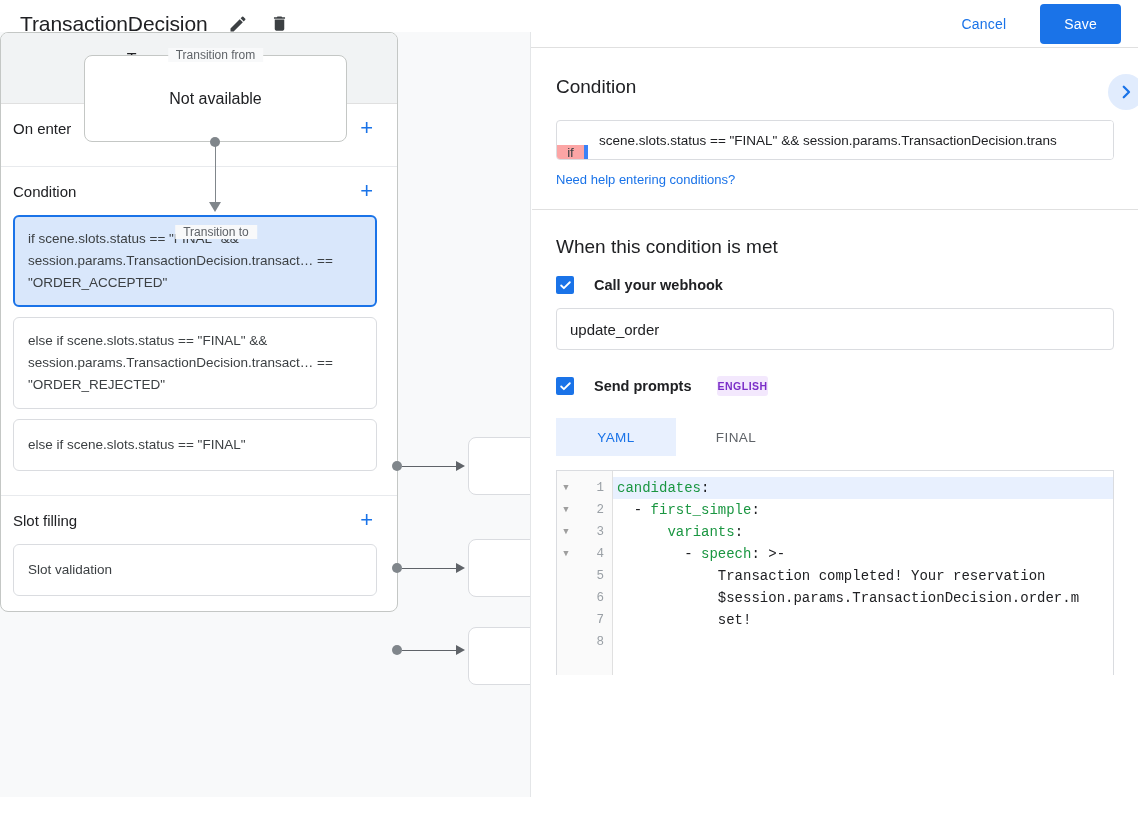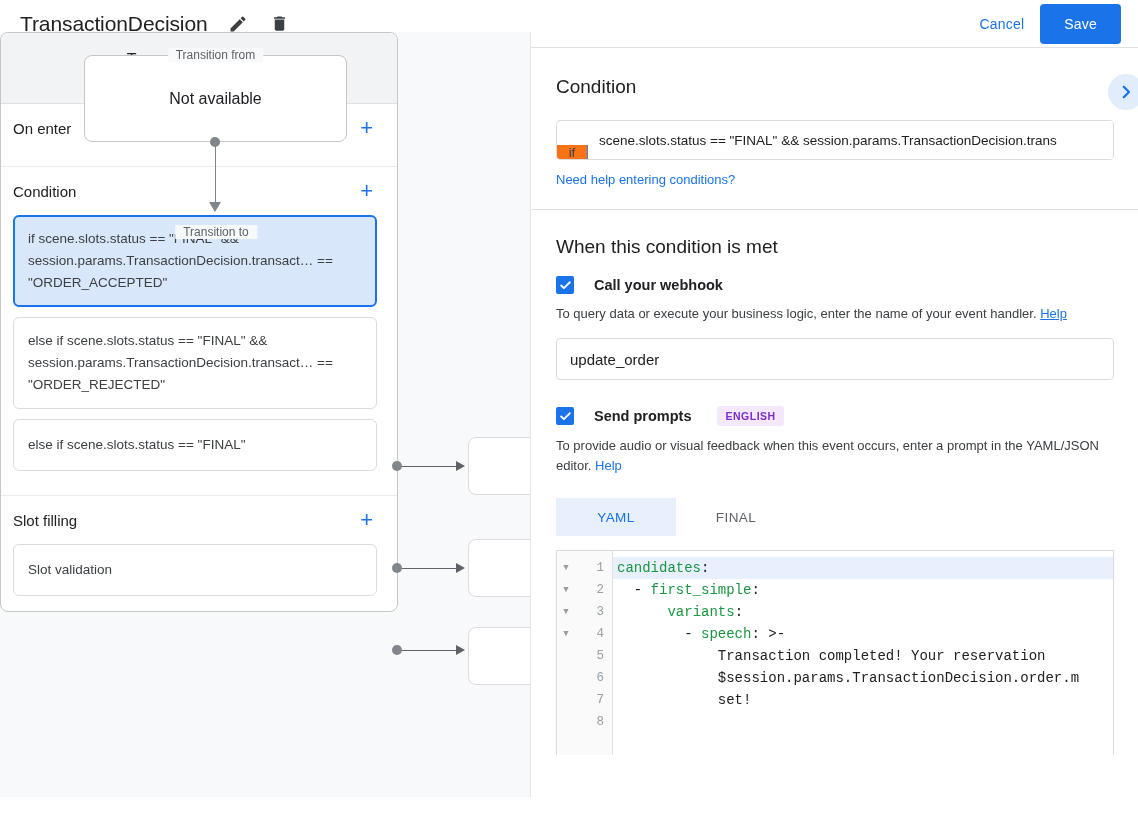--- a/index.html
+++ b/index.html
@@ -34,7 +34,7 @@
   .icon-btn svg { display: block; }
   .topbar-right {
     position: absolute; right: 17px; top: 0; height: 48px;
-    display: flex; align-items: center; gap: 2px;
+    display: flex; align-items: center; gap: 20px;
   }
   .btn-cancel {
     background: transparent; border: none;

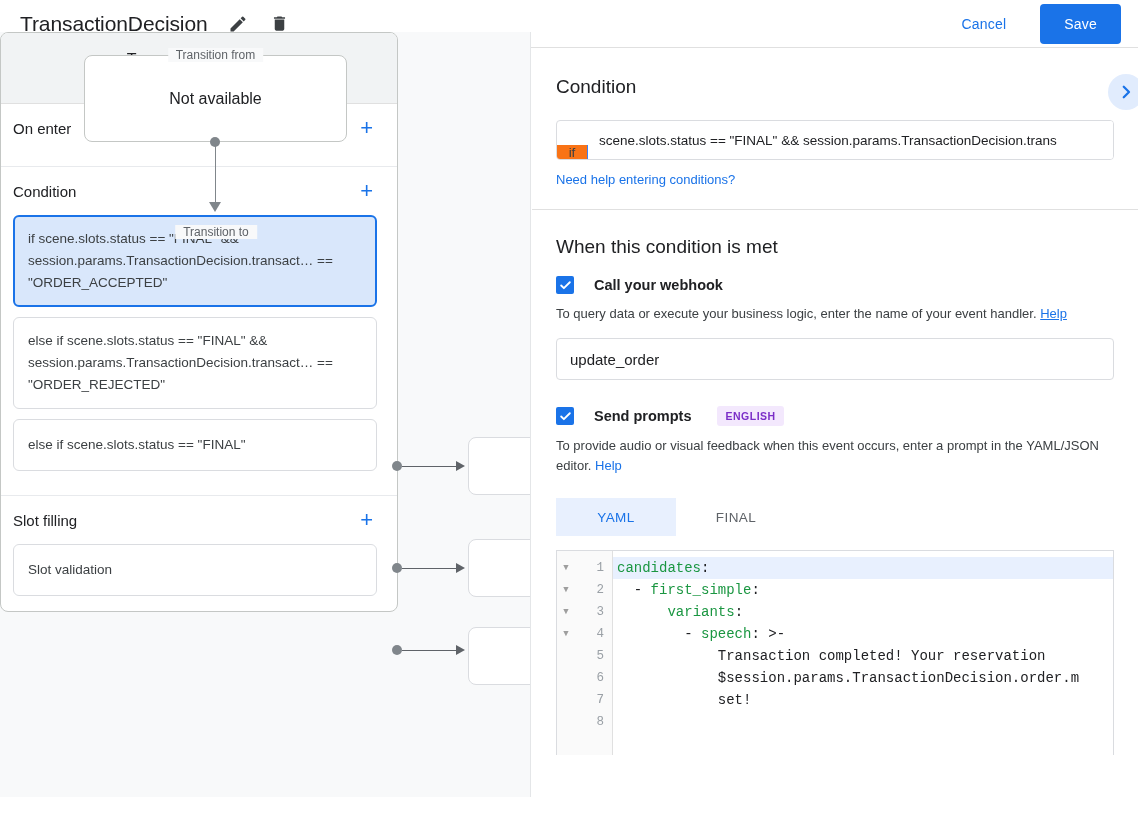--- a/index.html
+++ b/index.html
@@ -189,8 +189,8 @@
   }
   .if-label {
     width: 31px; flex: 0 0 31px;
-    background: #f97316;
-    border-right: 1px solid #3b82f6;
+    background: #fca5a5;
+    border-right: 4px solid #3b82f6;
     display: flex; align-items: center; justify-content: center;
     font-size: 13.5px; color: #3c4043; margin-top: 24px;
   }

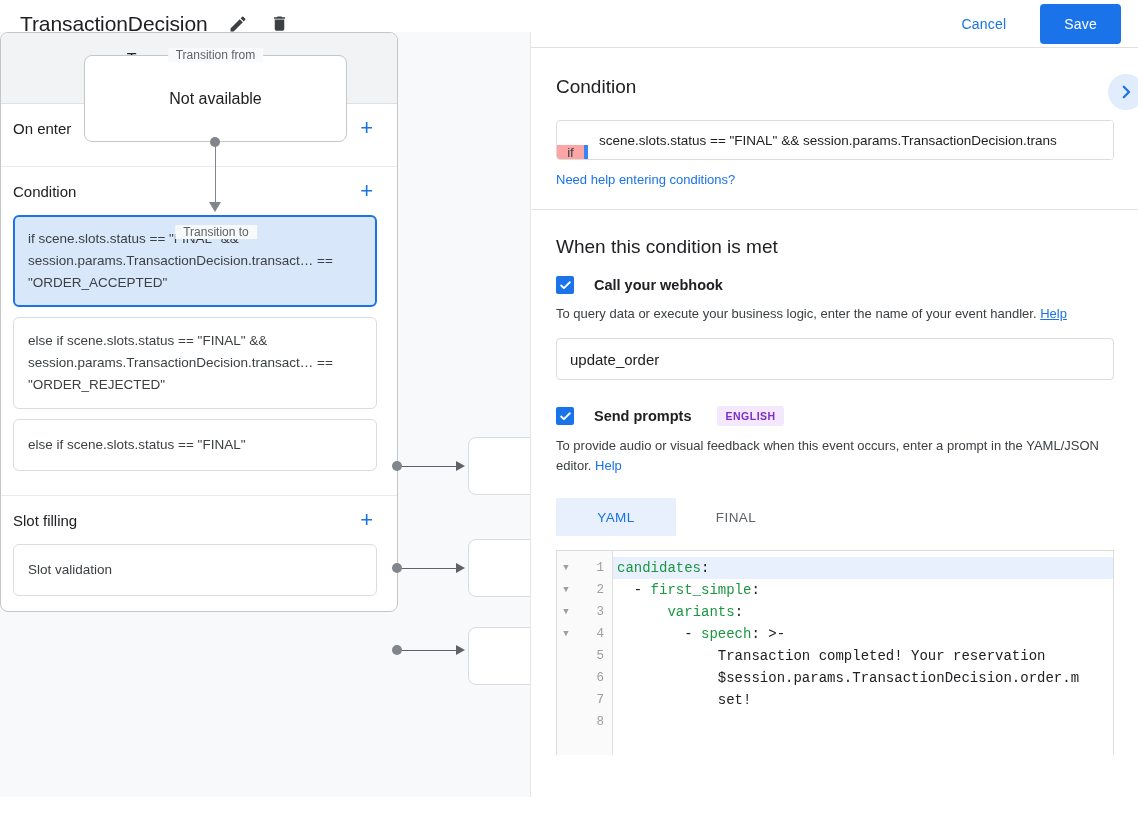--- a/index.html
+++ b/index.html
@@ -412,10 +412,6 @@
       </div>
       <div class="check-label">Call your webhook</div>
     </div>
-    <div class="desc">
-      <span>To query data or execute your business logic, enter the name of your event handler.</span>
-      <a>Help</a>
-    </div>
     <input class="text-input" type="text" value="update_order" style="">
 
     

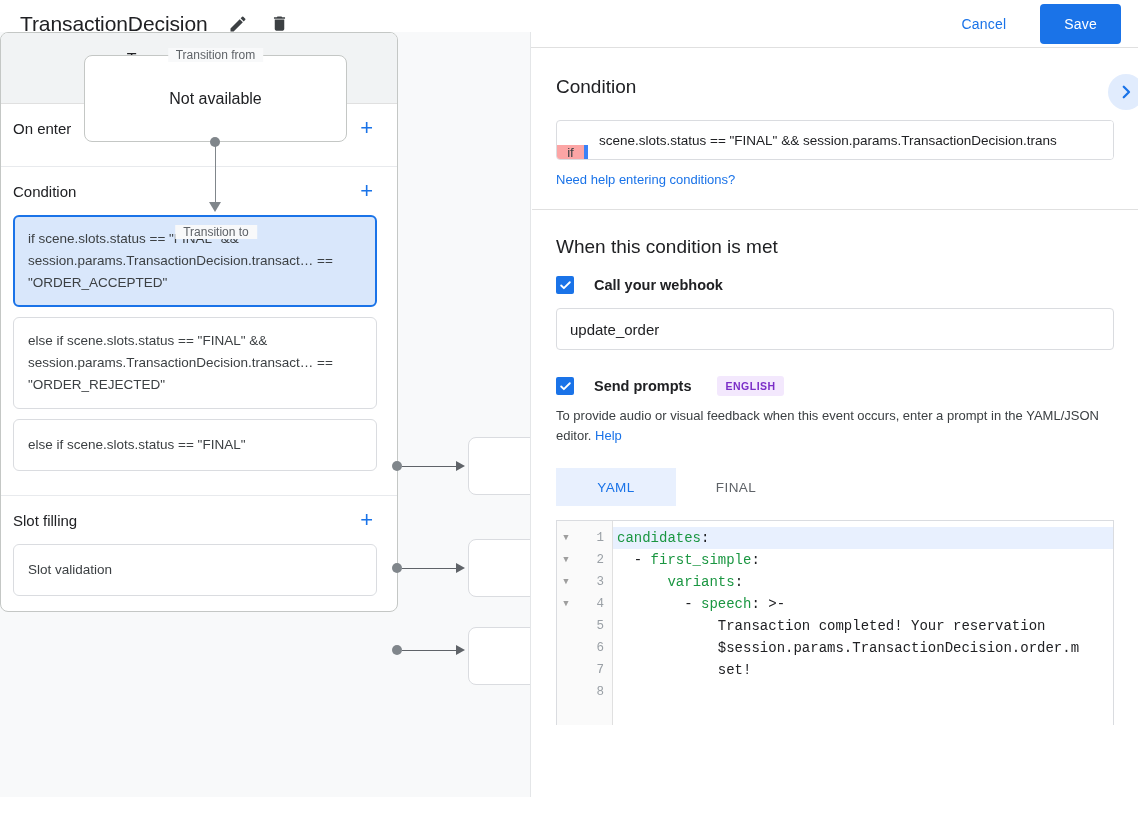--- a/index.html
+++ b/index.html
@@ -227,7 +227,7 @@
     background: #f3e8fd; color: #7b2ec8;
     font-size: 10.5px; font-weight: bold;
     letter-spacing: 0.5px;
-    padding: 4px 8px; border-radius: 3px;
+    padding: 4px 0; border-radius: 3px;
     margin-left: 6px;
   }
   .desc {

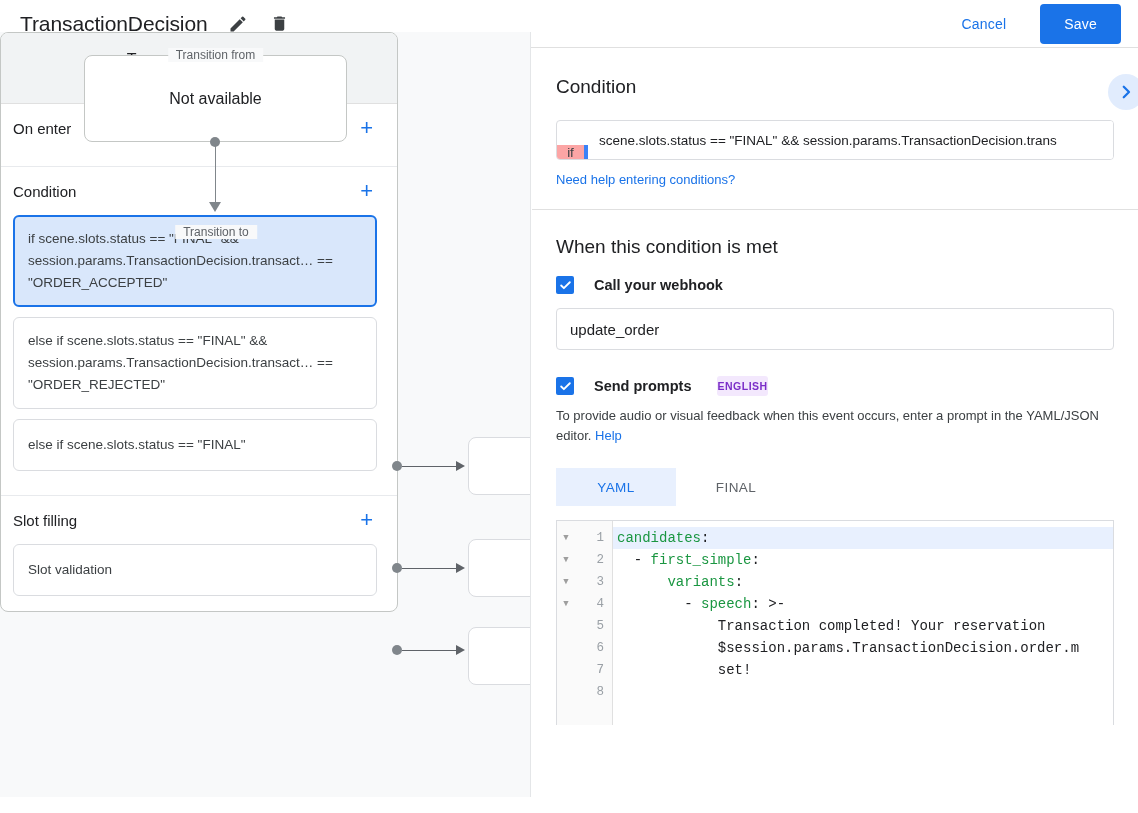--- a/index.html
+++ b/index.html
@@ -424,10 +424,6 @@
       <div class="check-label">Send prompts</div>
       <div class="badge">ENGLISH</div>
     </div>
-    <div class="desc" style="max-width:560px;">
-      <span>To provide audio or visual feedback when this event occurs, enter a prompt in the YAML/JSON editor.</span>
-      <a class="plain">Help</a>
-    </div>
 
     <div class="tabs">
       <div class="tab active">YAML</div>

